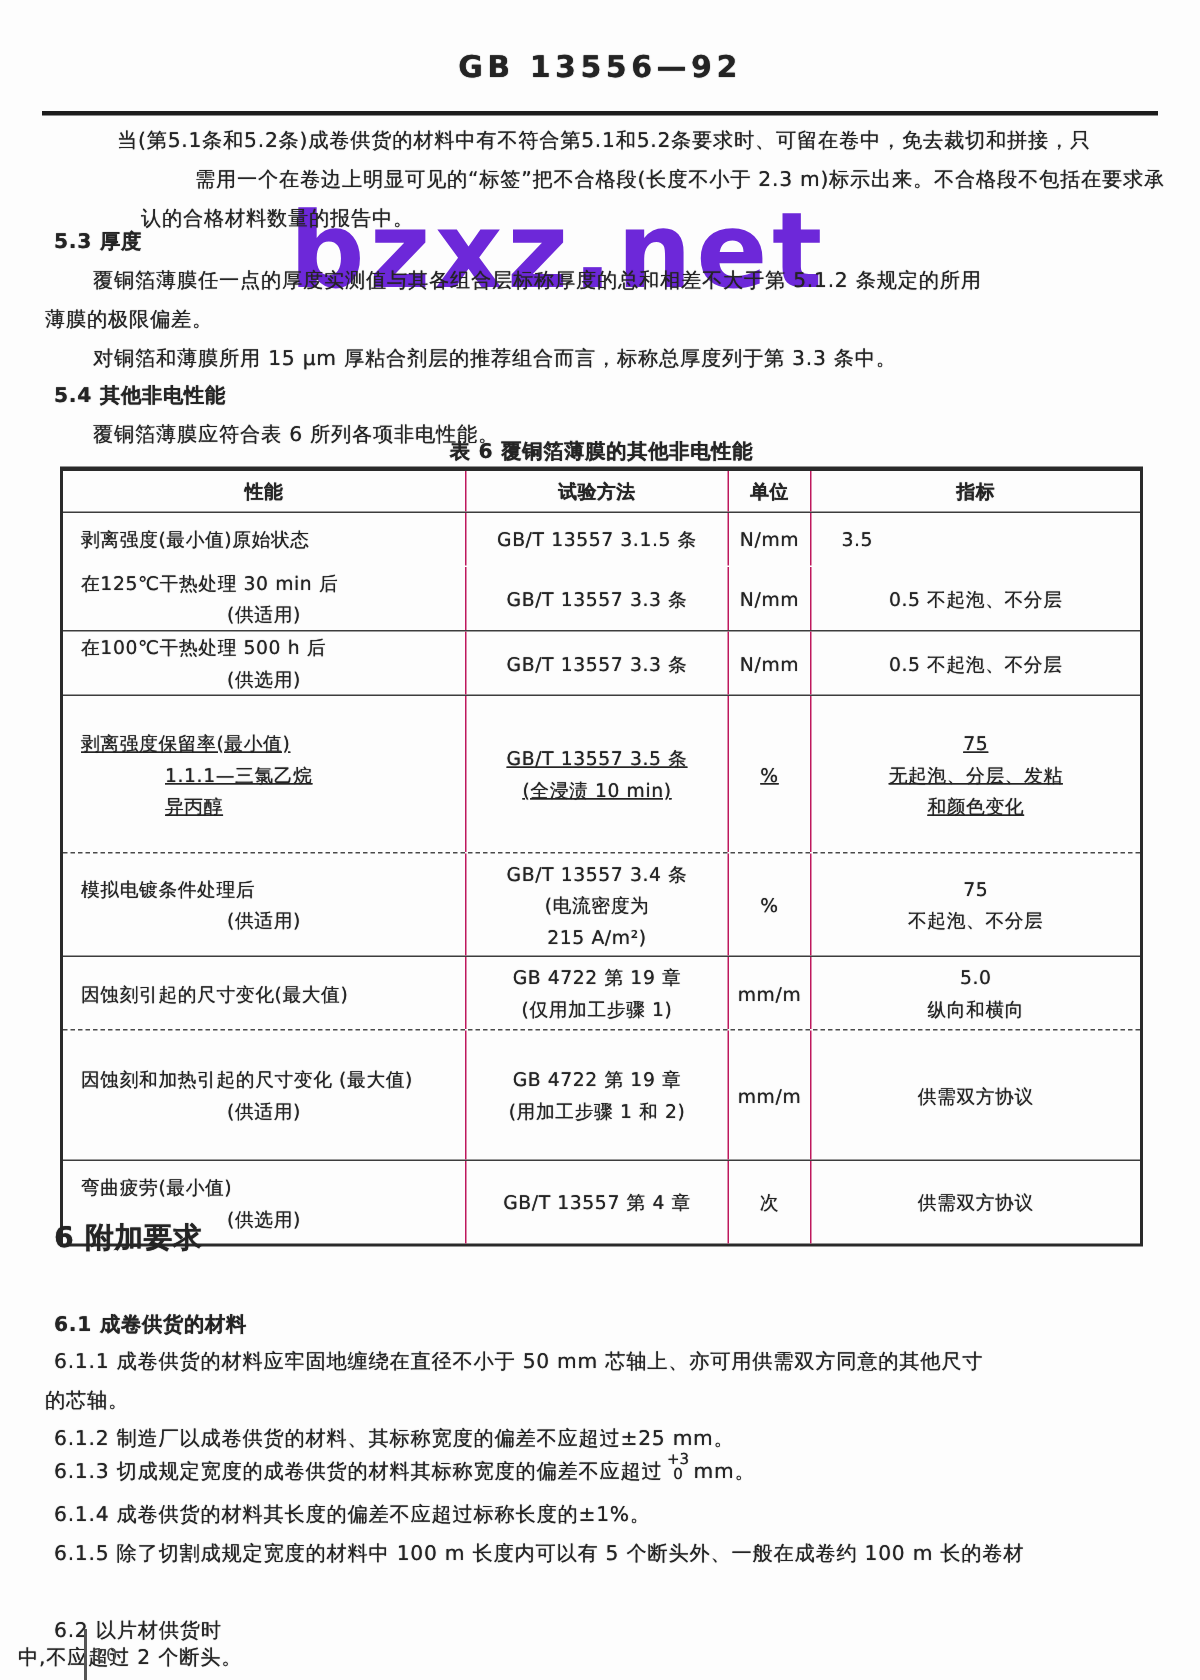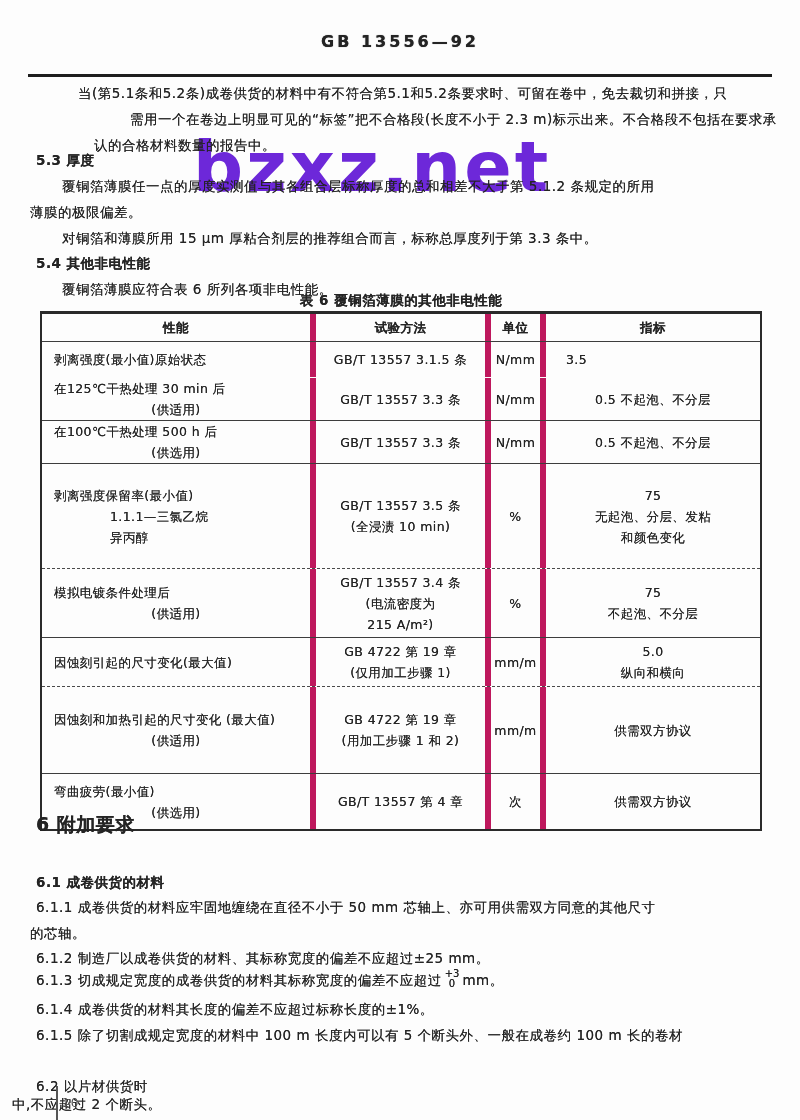--- a/index.html
+++ b/index.html
@@ -27,7 +27,7 @@
   }
   .gb-header{
     position:absolute;top:32px;left:0;width:100%;text-align:center;
-    font-size:16px;font-weight:bold;letter-spacing:3px;z-index:2;
+    font-size:20px;font-weight:bold;letter-spacing:3px;z-index:2;
     text-shadow:0 0 0.7px rgba(20,20,20,0.9);
   }
   .top-rule{

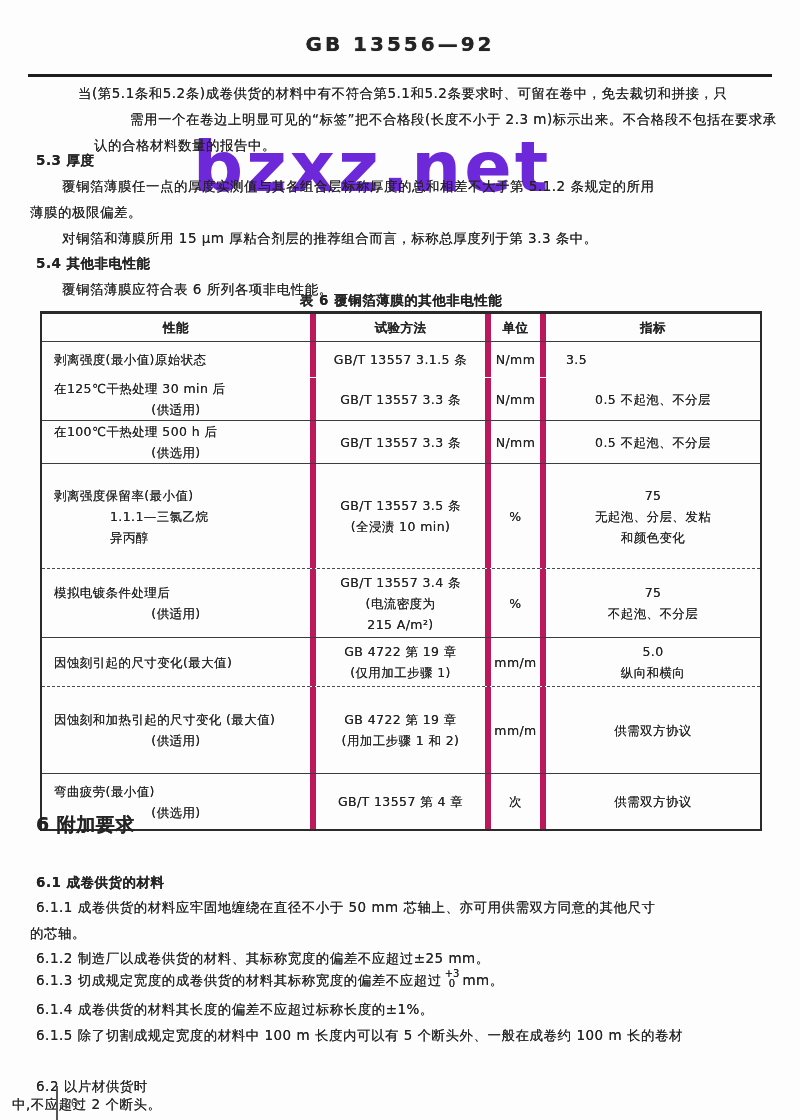--- a/index.html
+++ b/index.html
@@ -47,7 +47,7 @@
   .tr.bt-none{border-top-color:transparent;}
   .tr.bt-dash{border-top-style:dashed;border-top-color:#4a4a4a;}
   .td{
-    border-left:6px solid #be185d;
+    border-left:1px solid #be185d;
     display:flex;flex-direction:column;justify-content:center;
     box-sizing:border-box;min-width:0;
   }

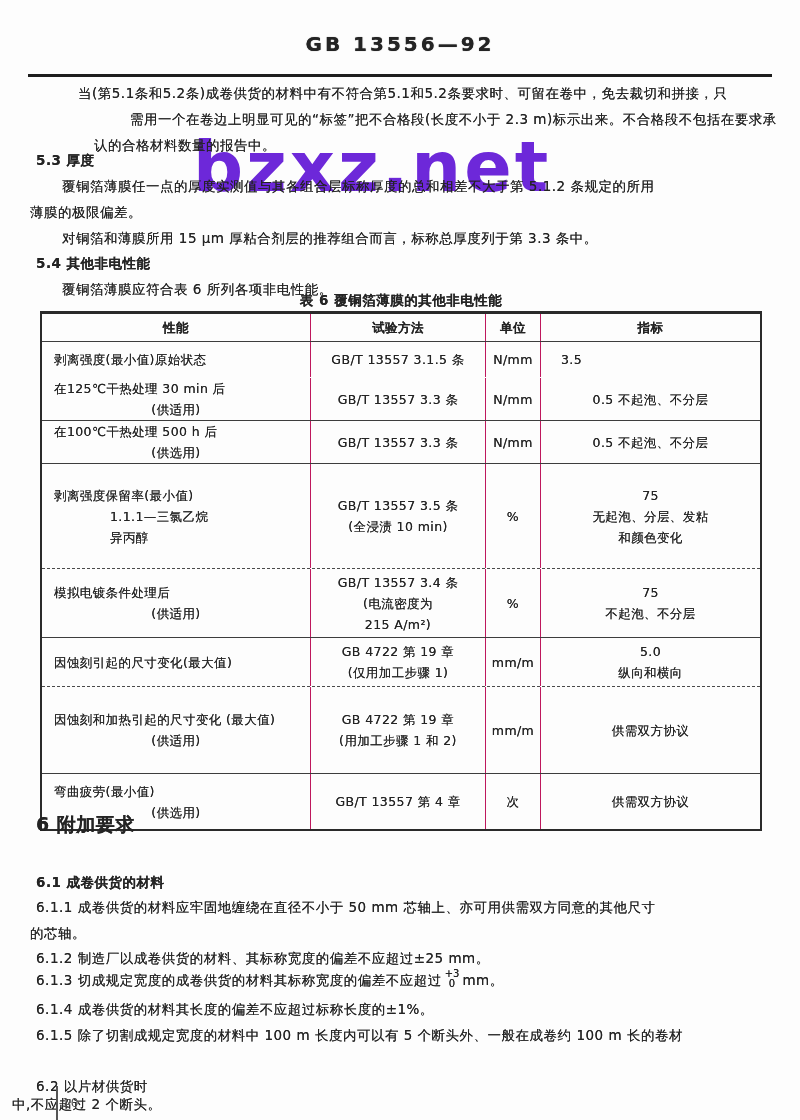--- a/index.html
+++ b/index.html
@@ -62,7 +62,7 @@
   .rh1{height:35px;}
   .rh2{height:42px;}
   .rh3{height:42px;}
-  .rh4{height:104px;}
+  .rh4{height:104px;text-decoration:underline;}
   .rh5{height:68px;}
   .rh6{height:48px;}
   .rh7{height:86px;}

